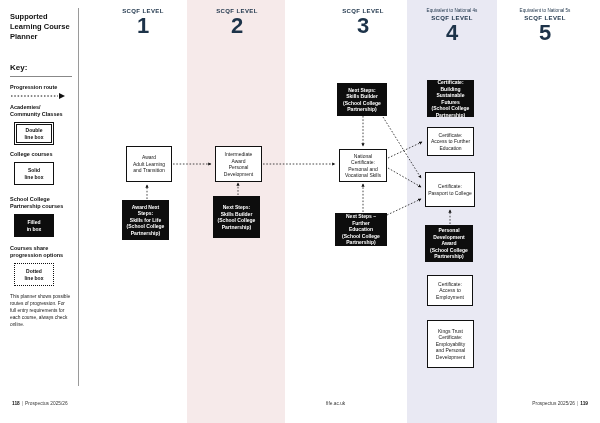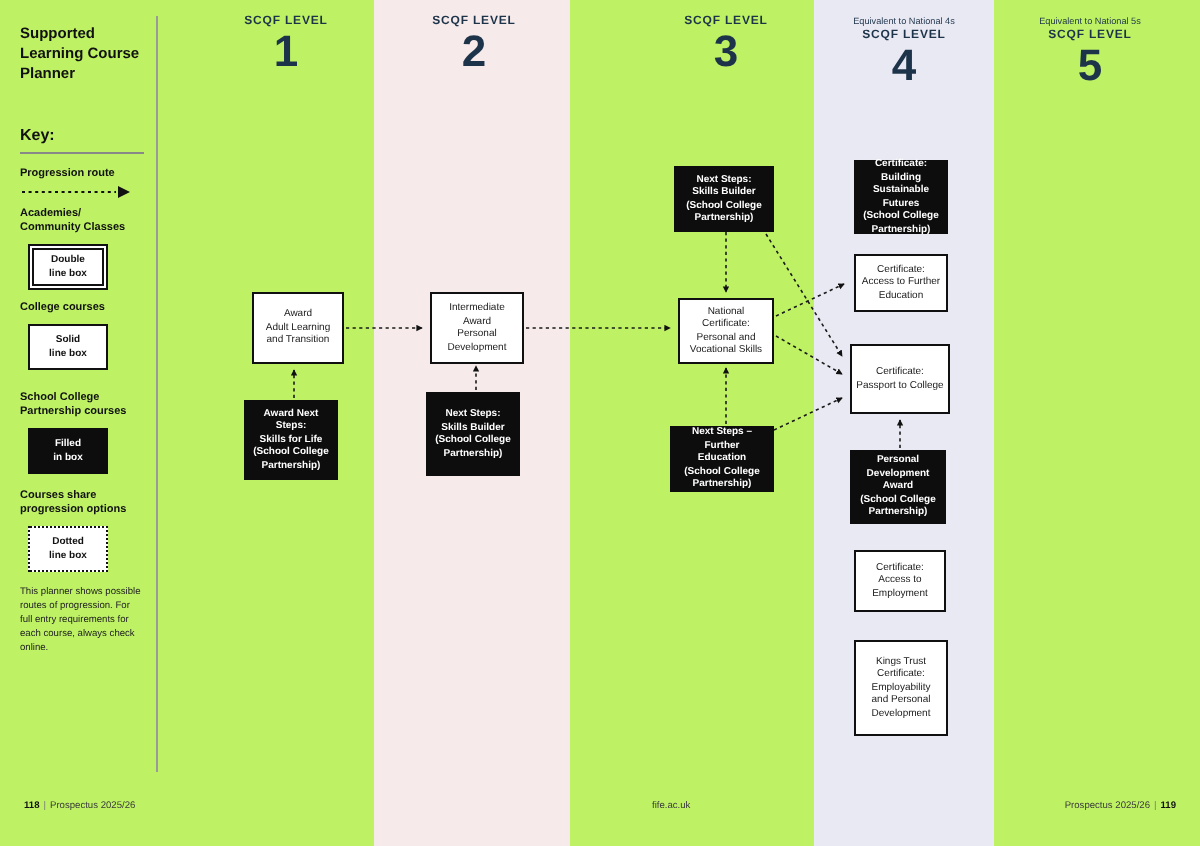--- a/index.html
+++ b/index.html
@@ -3,7 +3,7 @@
 <meta charset="utf-8">
 <style>
   html,body{margin:0;padding:0;background:#e0e0e0;font-family:"Liberation Sans",sans-serif;}
-  .page{position:relative;width:600px;height:423px;background:#bef264;overflow:hidden;color:#1a1a1a;}
+  .page{position:relative;width:600px;height:423px;background:#ffffff;overflow:hidden;color:#1a1a1a;}
   .band{position:absolute;top:0;height:423px;z-index:0;}
   .band.pink{left:187px;width:98px;background:#f6eaea;}
   .band.lav{left:407px;width:90px;background:#e9e9f3;}

